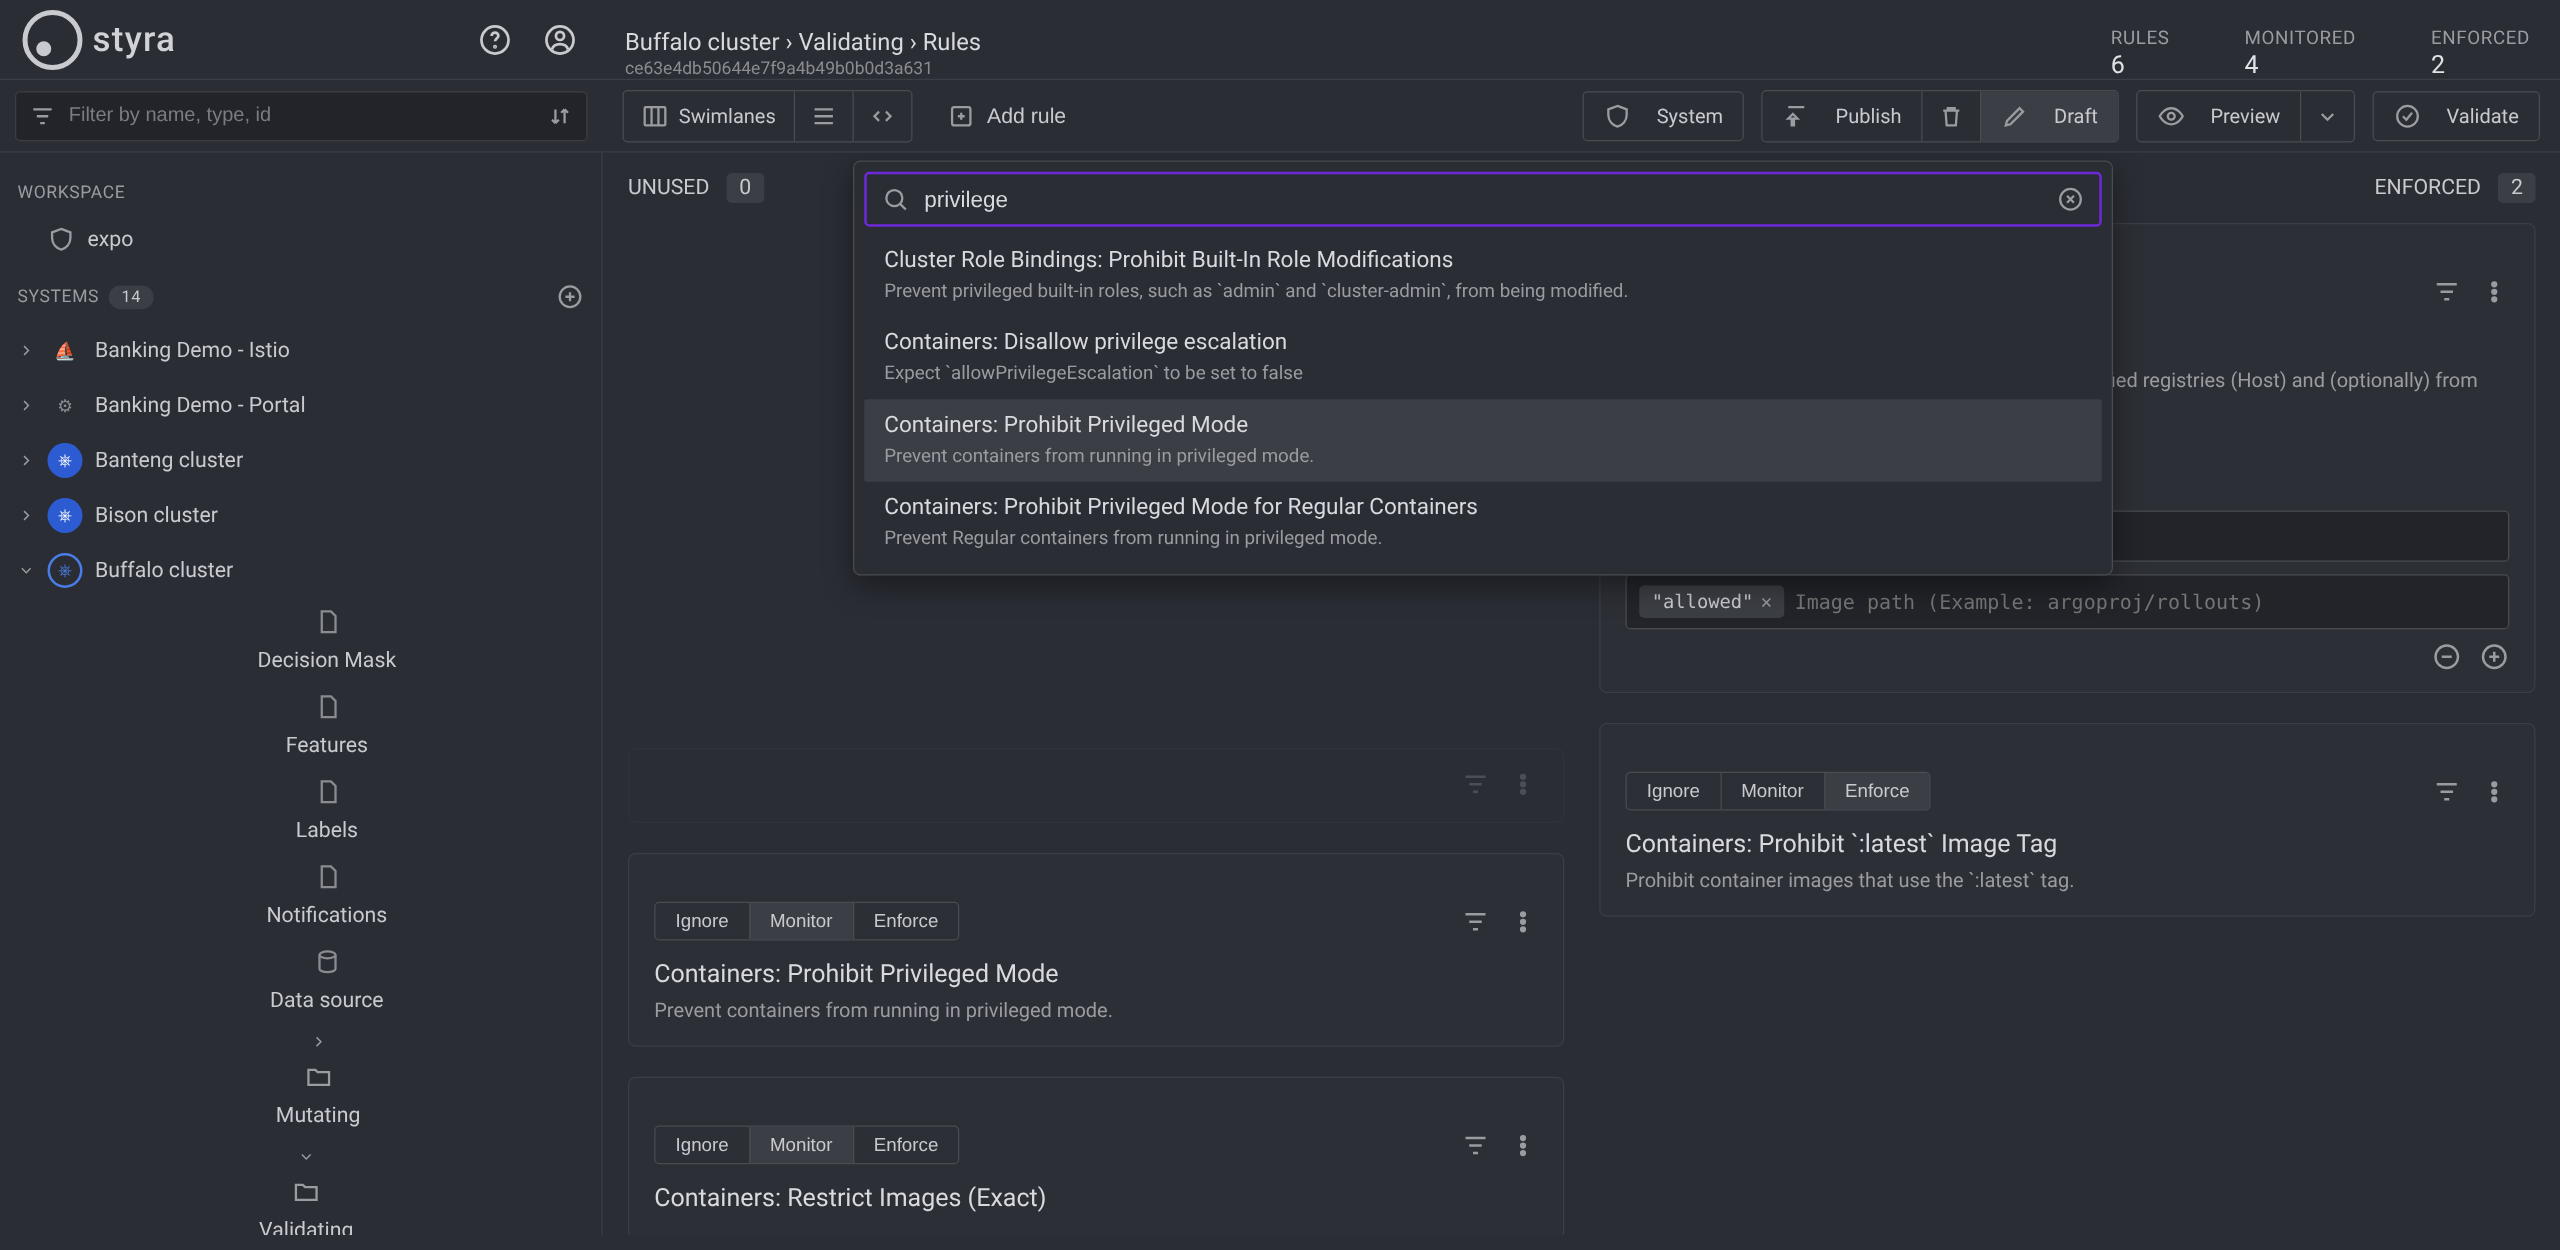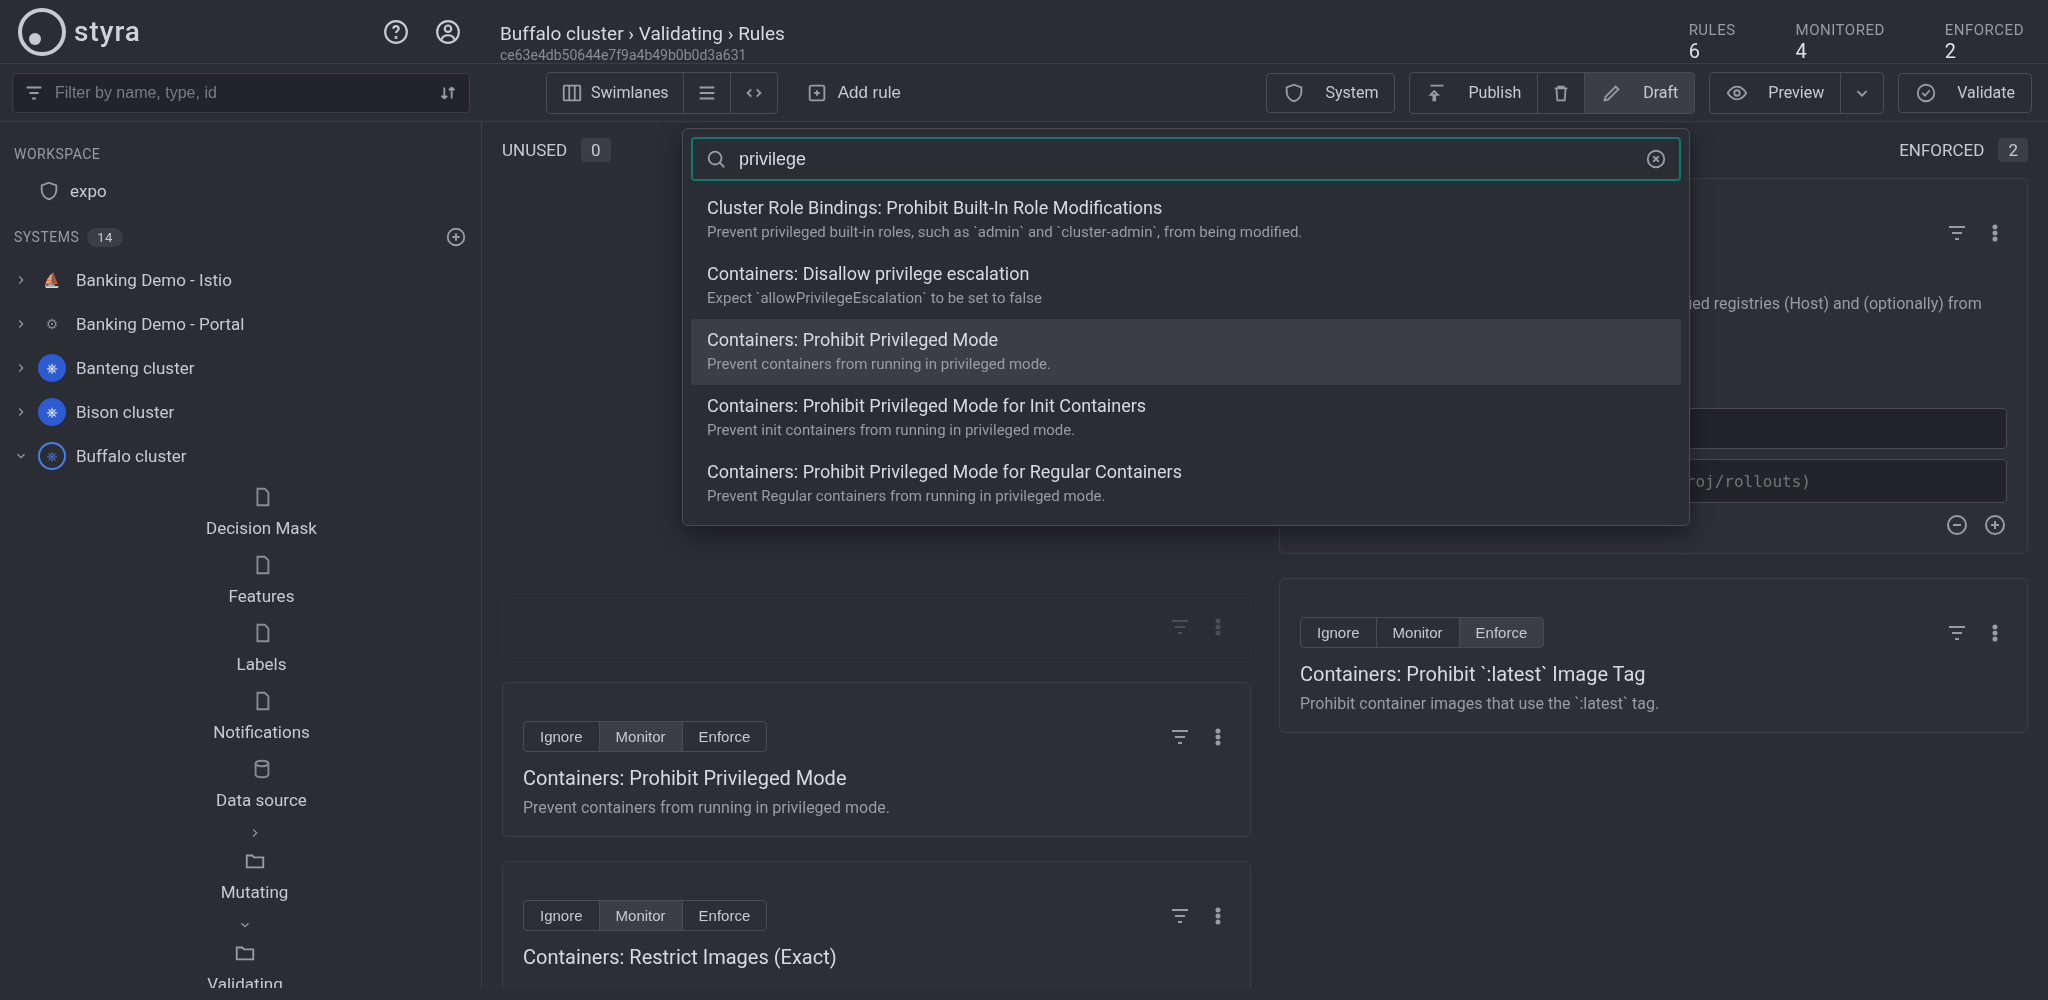--- a/index.html
+++ b/index.html
@@ -86,7 +86,7 @@
   flex: 1; display: flex; align-items: center; padding: 0 16px; gap: 14px;
 }
 .btn-group {
-  display: flex; border: 1px solid #4a4c52; border-radius: 4px; overflow: hidden; margin-left: 48px;
+  display: flex; border: 1px solid #4a4c52; border-radius: 4px; overflow: hidden;
 }
 .btn-seg {
   display: flex; align-items: center; gap: 8px; padding: 0 14px; height: 40px;

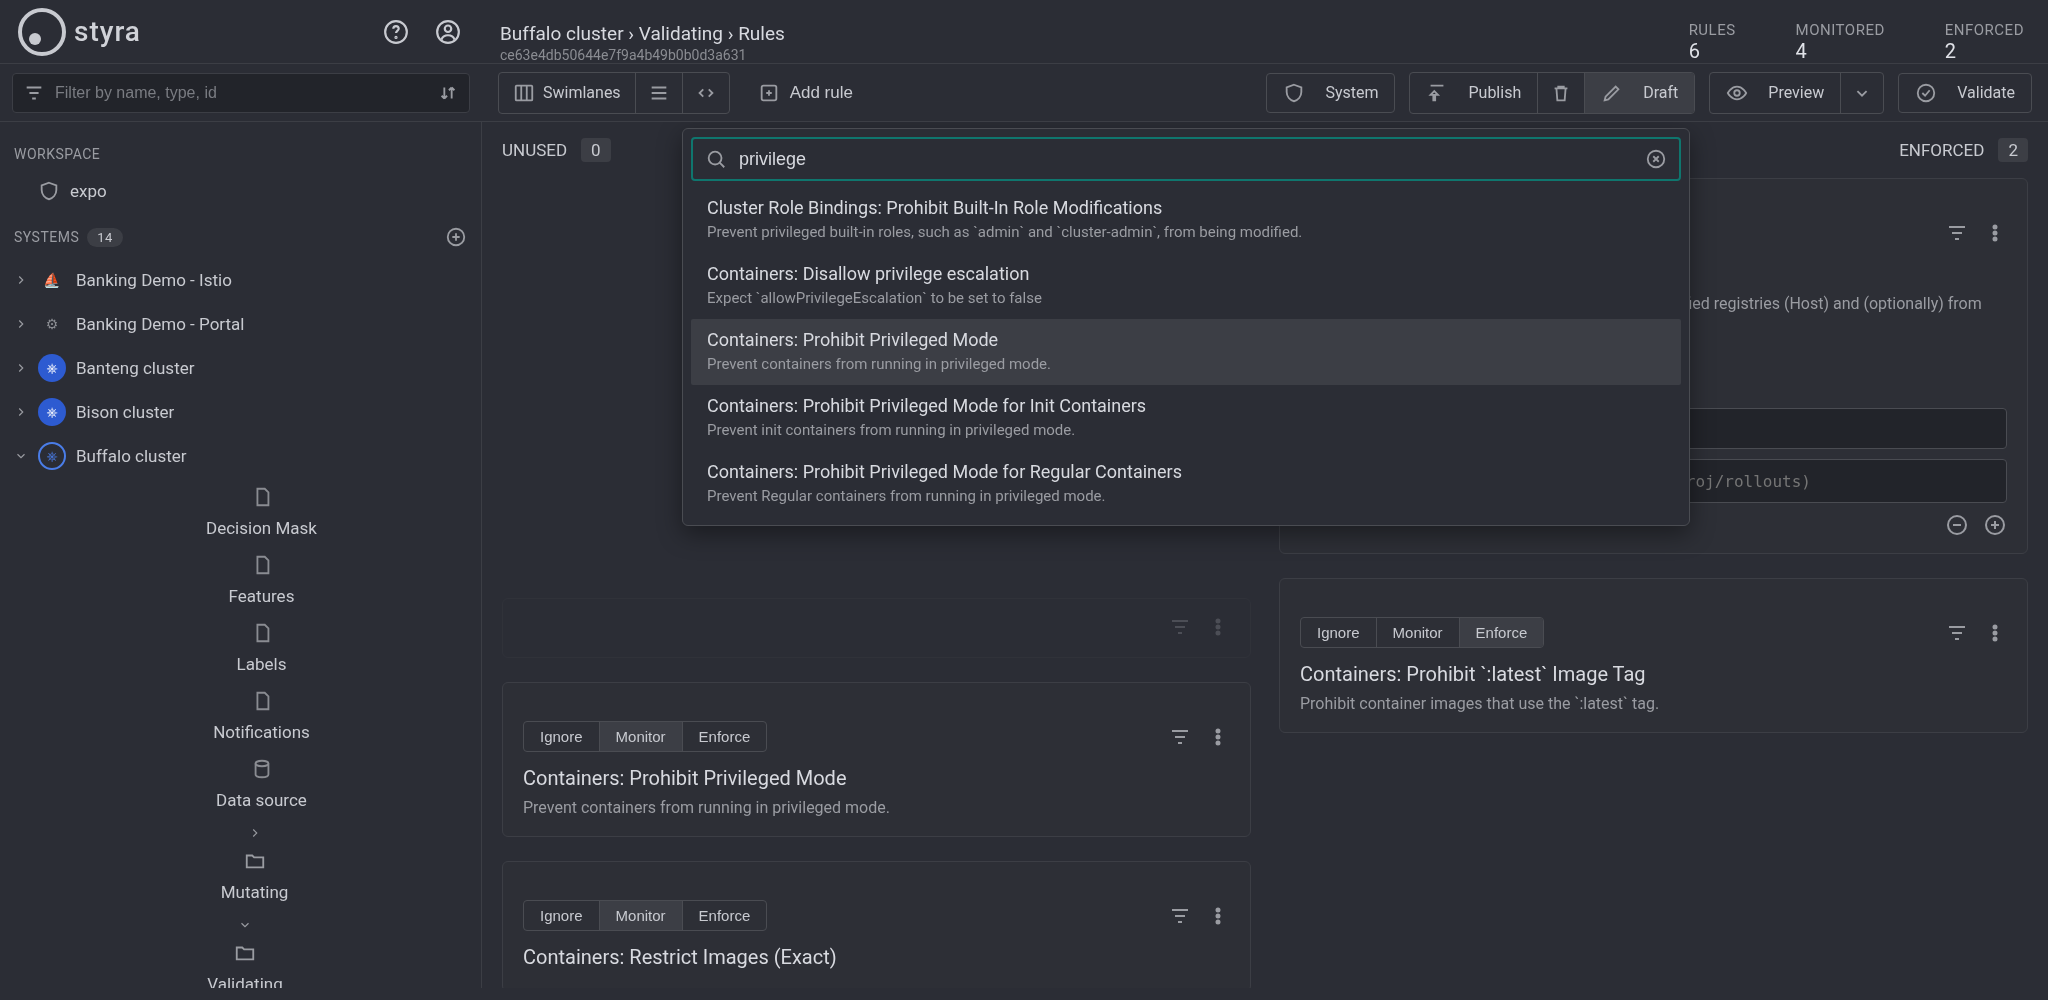--- a/index.html
+++ b/index.html
@@ -158,7 +158,7 @@
   box-shadow: 0 8px 24px rgba(0,0,0,0.4); z-index: 100; padding: 8px;
 }
 .search-input-wrap {
-  display: flex; align-items: center; border: 2px solid #0f766e;
+  display: flex; align-items: center; border: 2px solid #6d28d9;
   border-radius: 4px; height: 44px; padding: 0 12px; gap: 12px;
 }
 .search-input-wrap input {

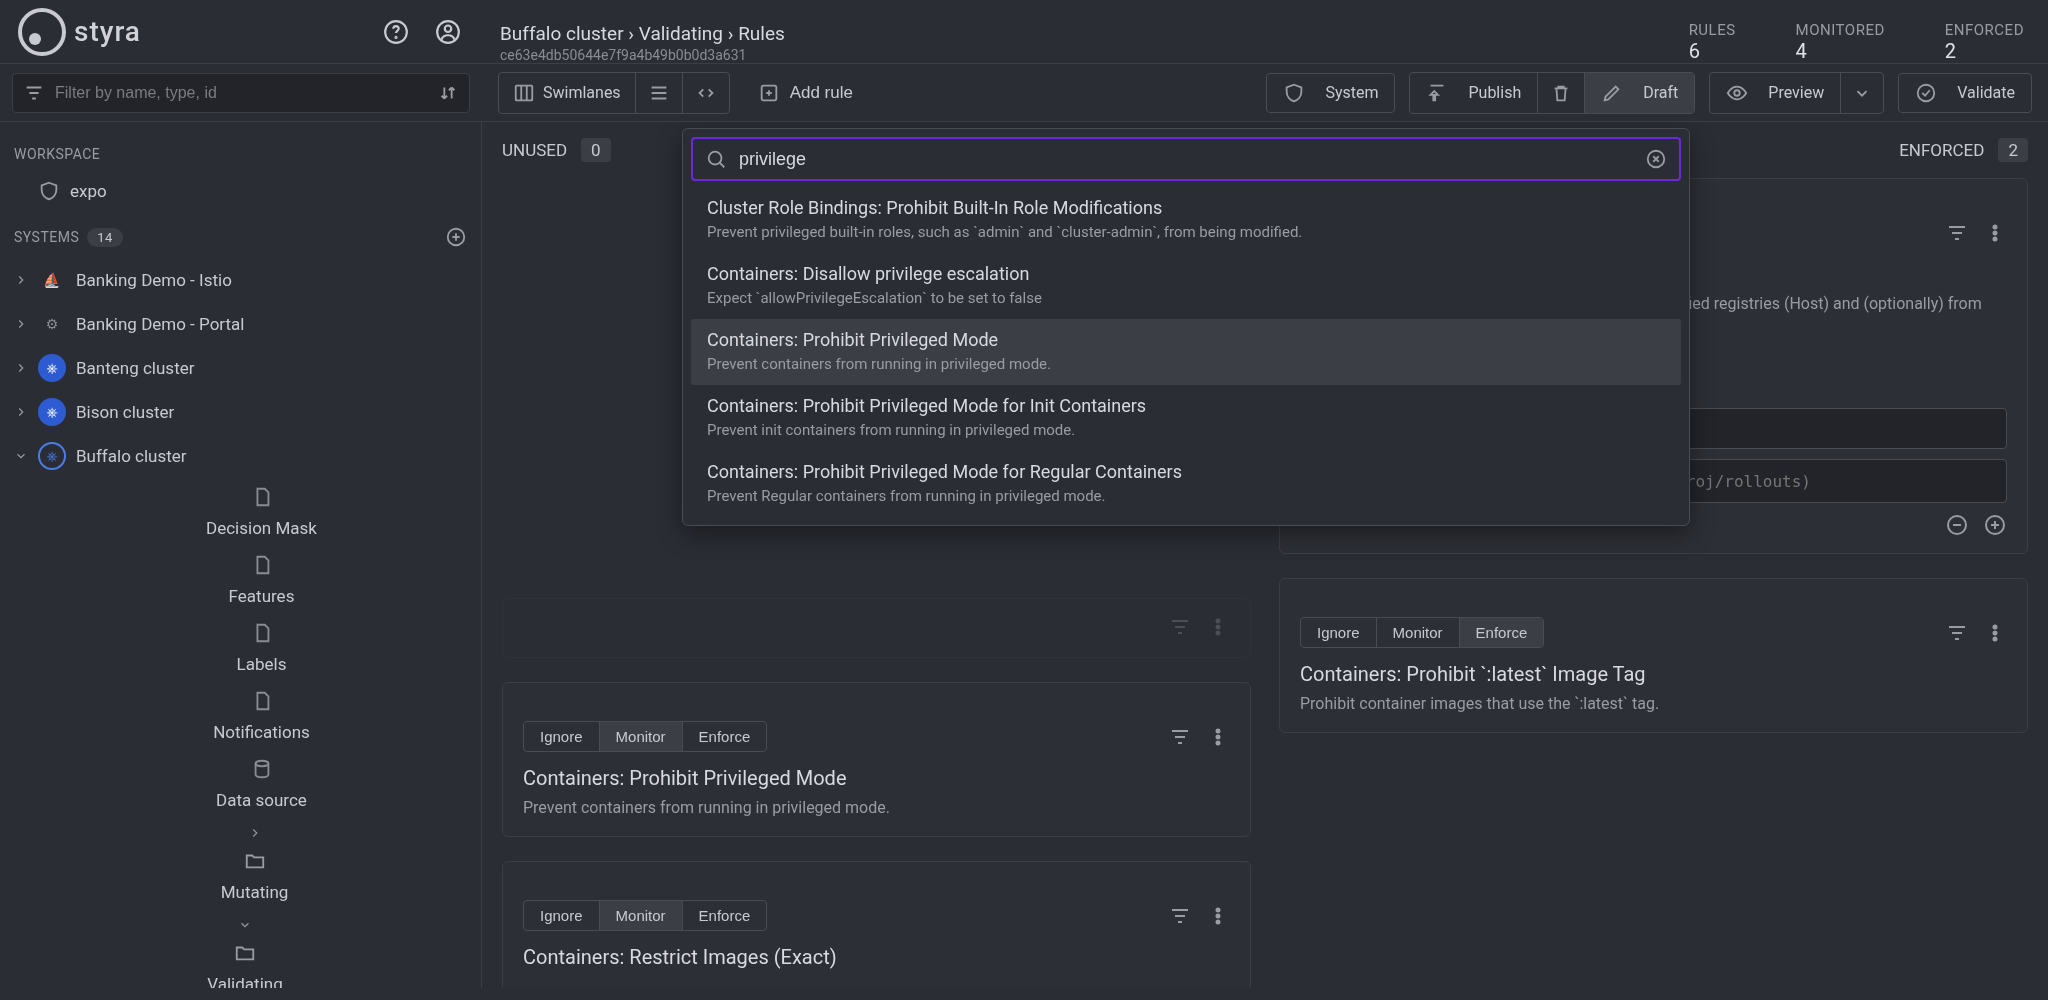--- a/index.html
+++ b/index.html
@@ -644,10 +644,6 @@
           <div class="result-desc">Prevent containers from running in privileged mode.</div>
         </div>
         <div class="result-item">
-          <div class="result-title">Containers: Prohibit Privileged Mode for Init Containers</div>
-          <div class="result-desc">Prevent init containers from running in privileged mode.</div>
-        </div>
-        <div class="result-item">
           <div class="result-title">Containers: Prohibit Privileged Mode for Regular Containers</div>
           <div class="result-desc">Prevent Regular containers from running in privileged mode.</div>
         </div>

